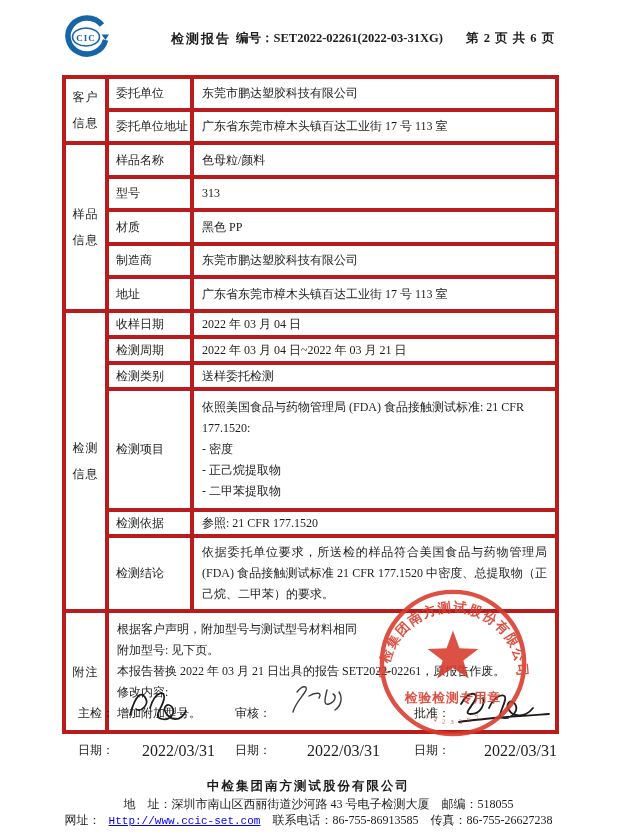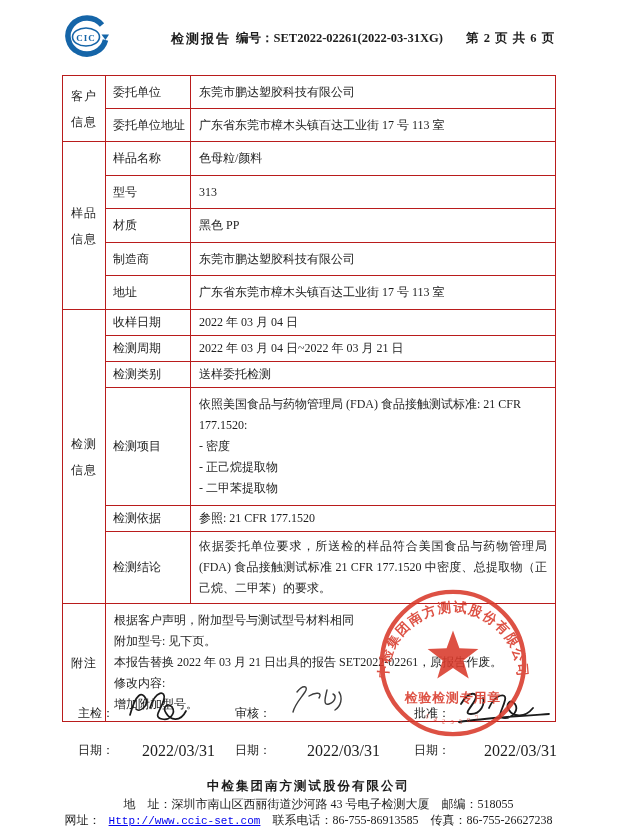--- a/index.html
+++ b/index.html
@@ -19,7 +19,7 @@
 
   
   table.rpt { position:absolute; left:62px; top:75px; width:493px; border-collapse:collapse; table-layout:fixed; }
-  table.rpt td { border:1px solid #b91c1c; font-size:12px; vertical-align:middle; }
+  table.rpt td { border:4px solid #b91c1c; font-size:12px; vertical-align:middle; }
   td.seclbl { text-align:center; font-weight:normal; }
   td.seclbl .vlabel { width:28px; margin:0 auto; line-height:26px; letter-spacing:1px; }
   td.fld { padding-left:7px; }

